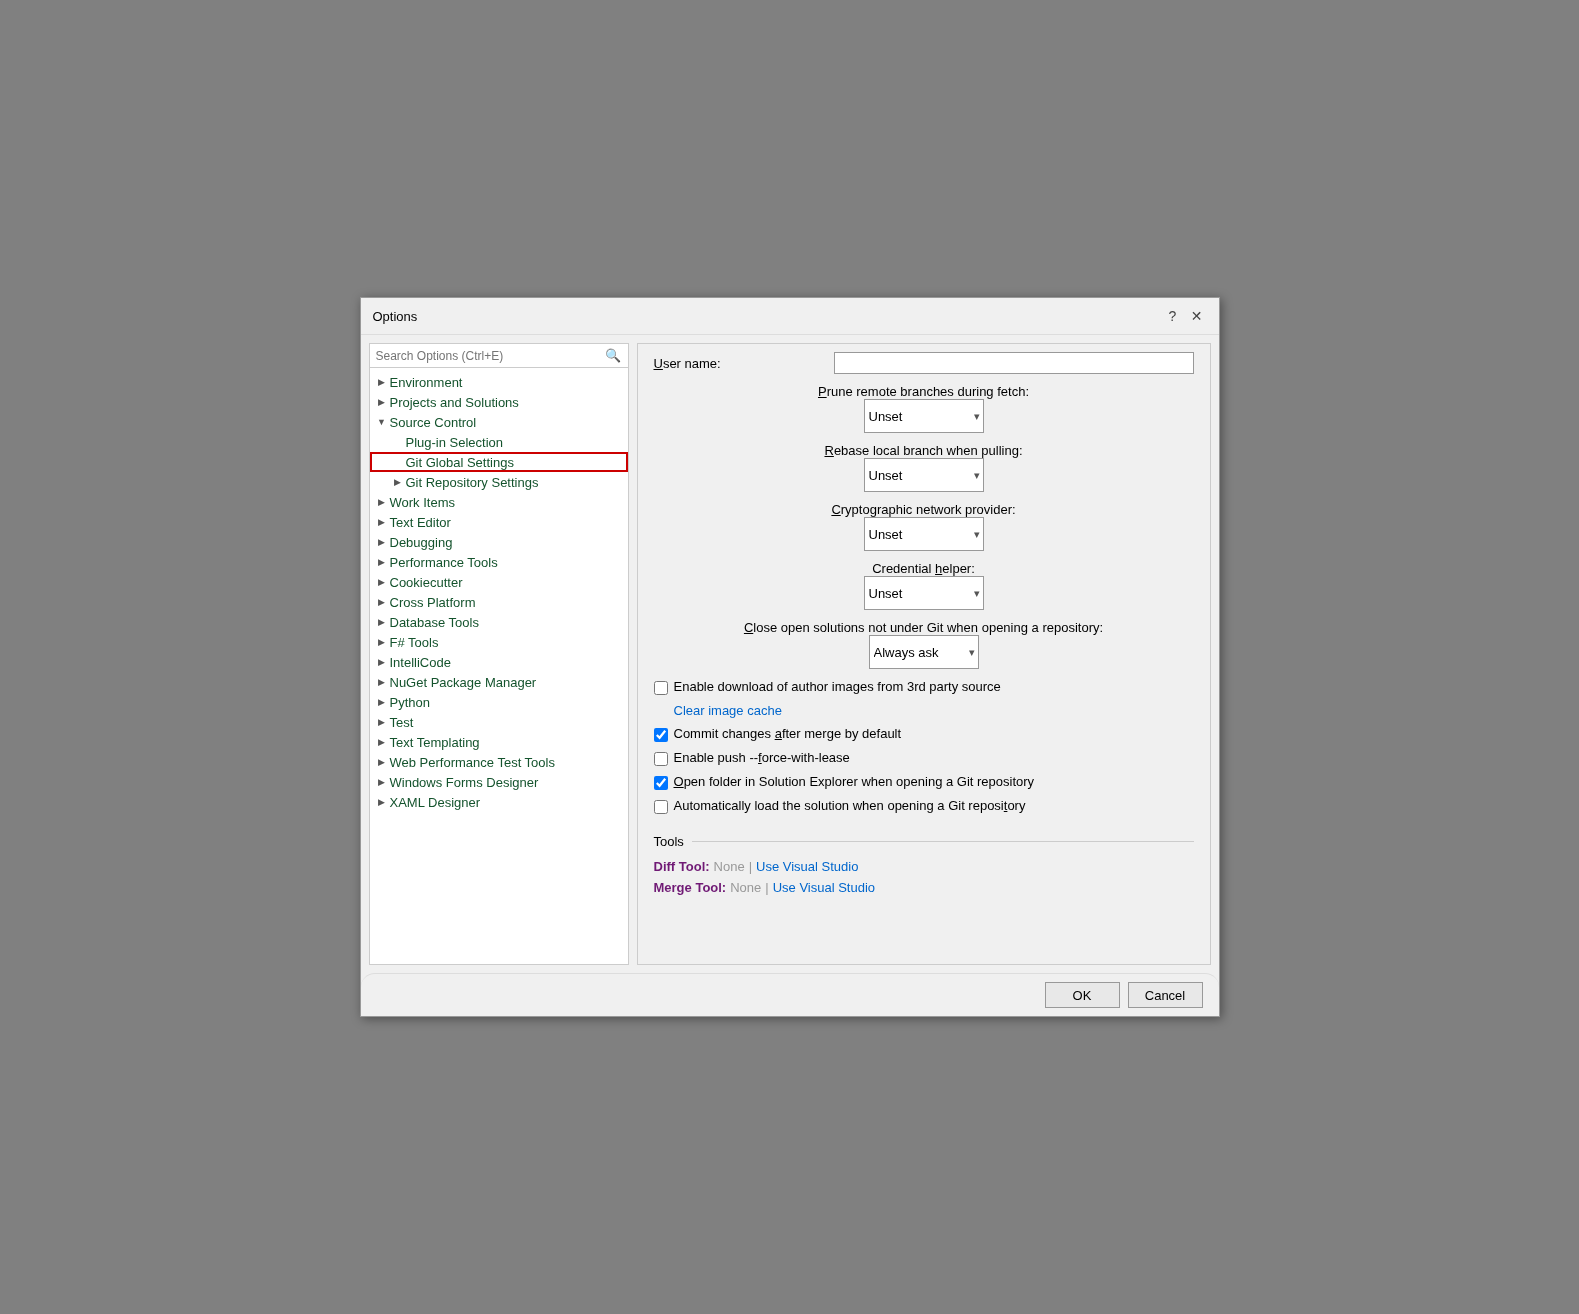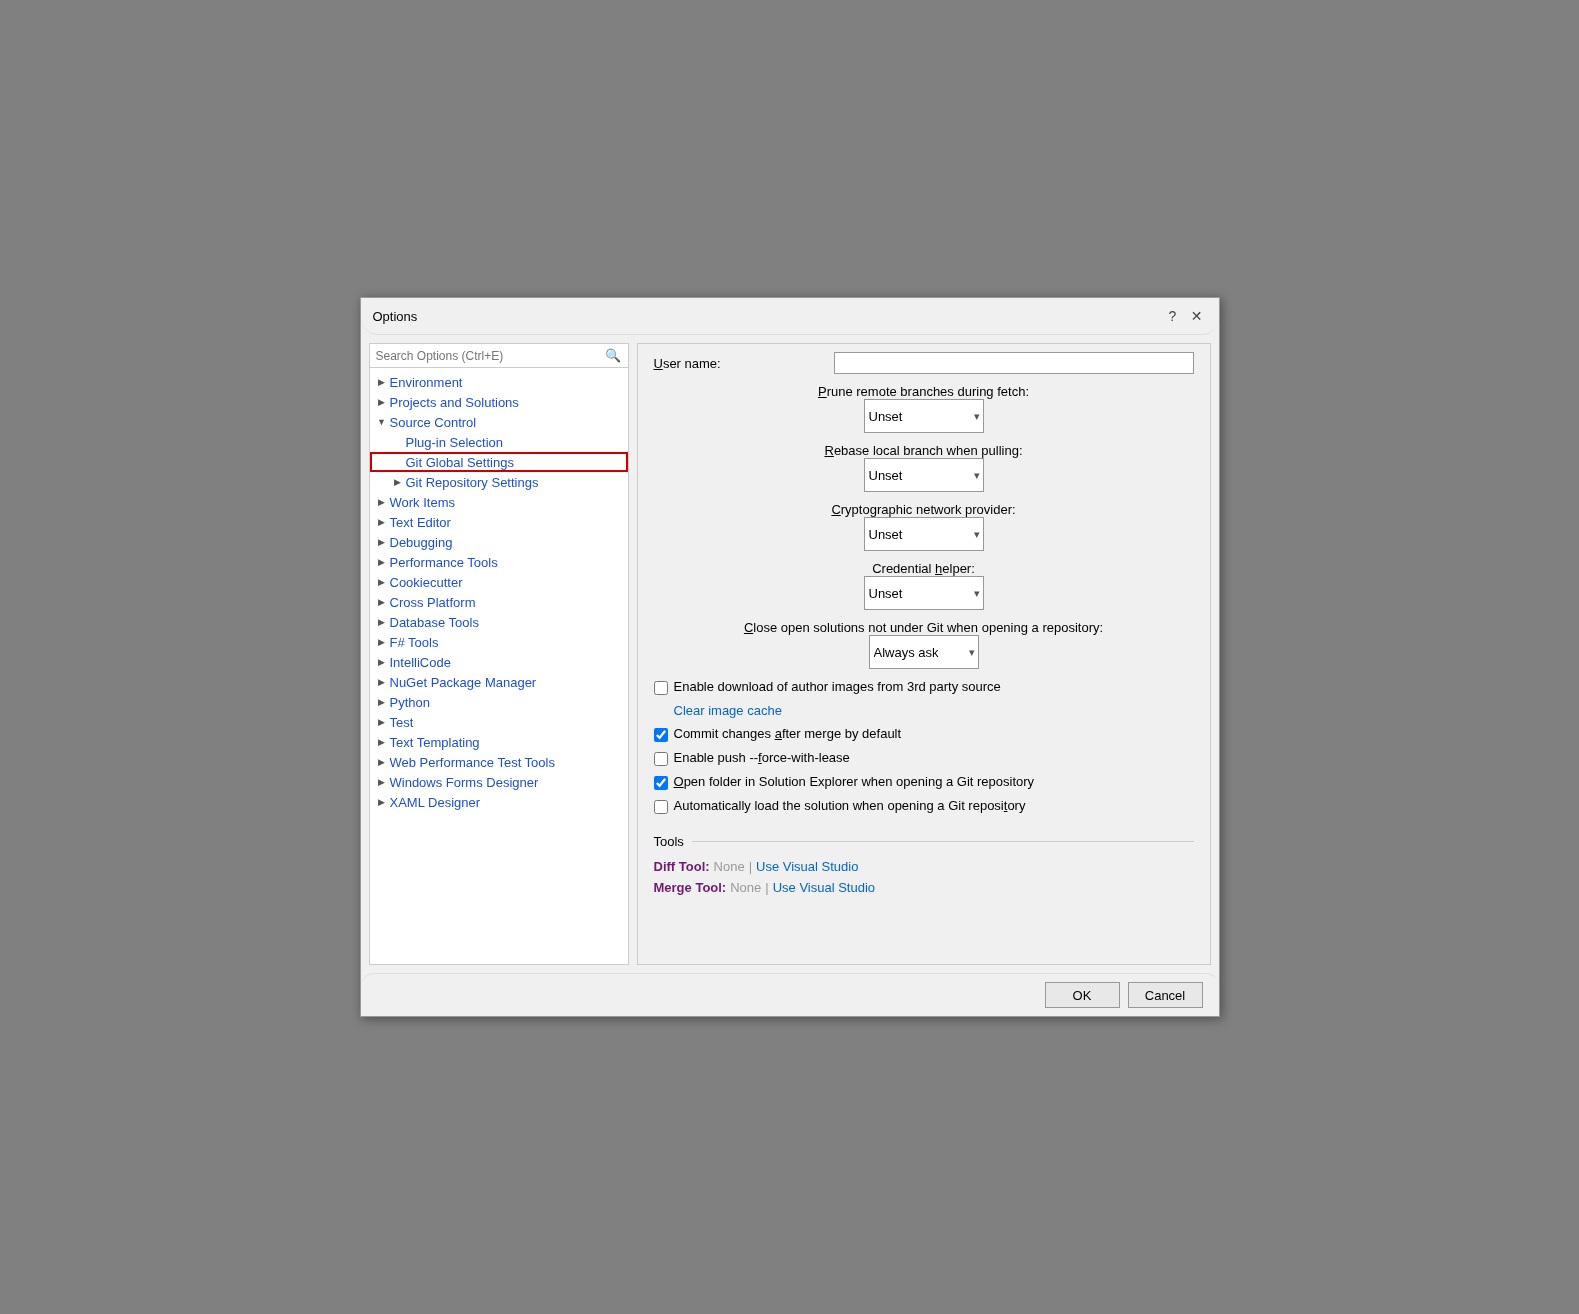--- a/index.html
+++ b/index.html
@@ -28,7 +28,6 @@
       align-items: center;
       justify-content: space-between;
       border-bottom: 1px solid #ddd;
-      border-radius: 17px;
     }
     .title-bar-left {
       font-size: 13px;

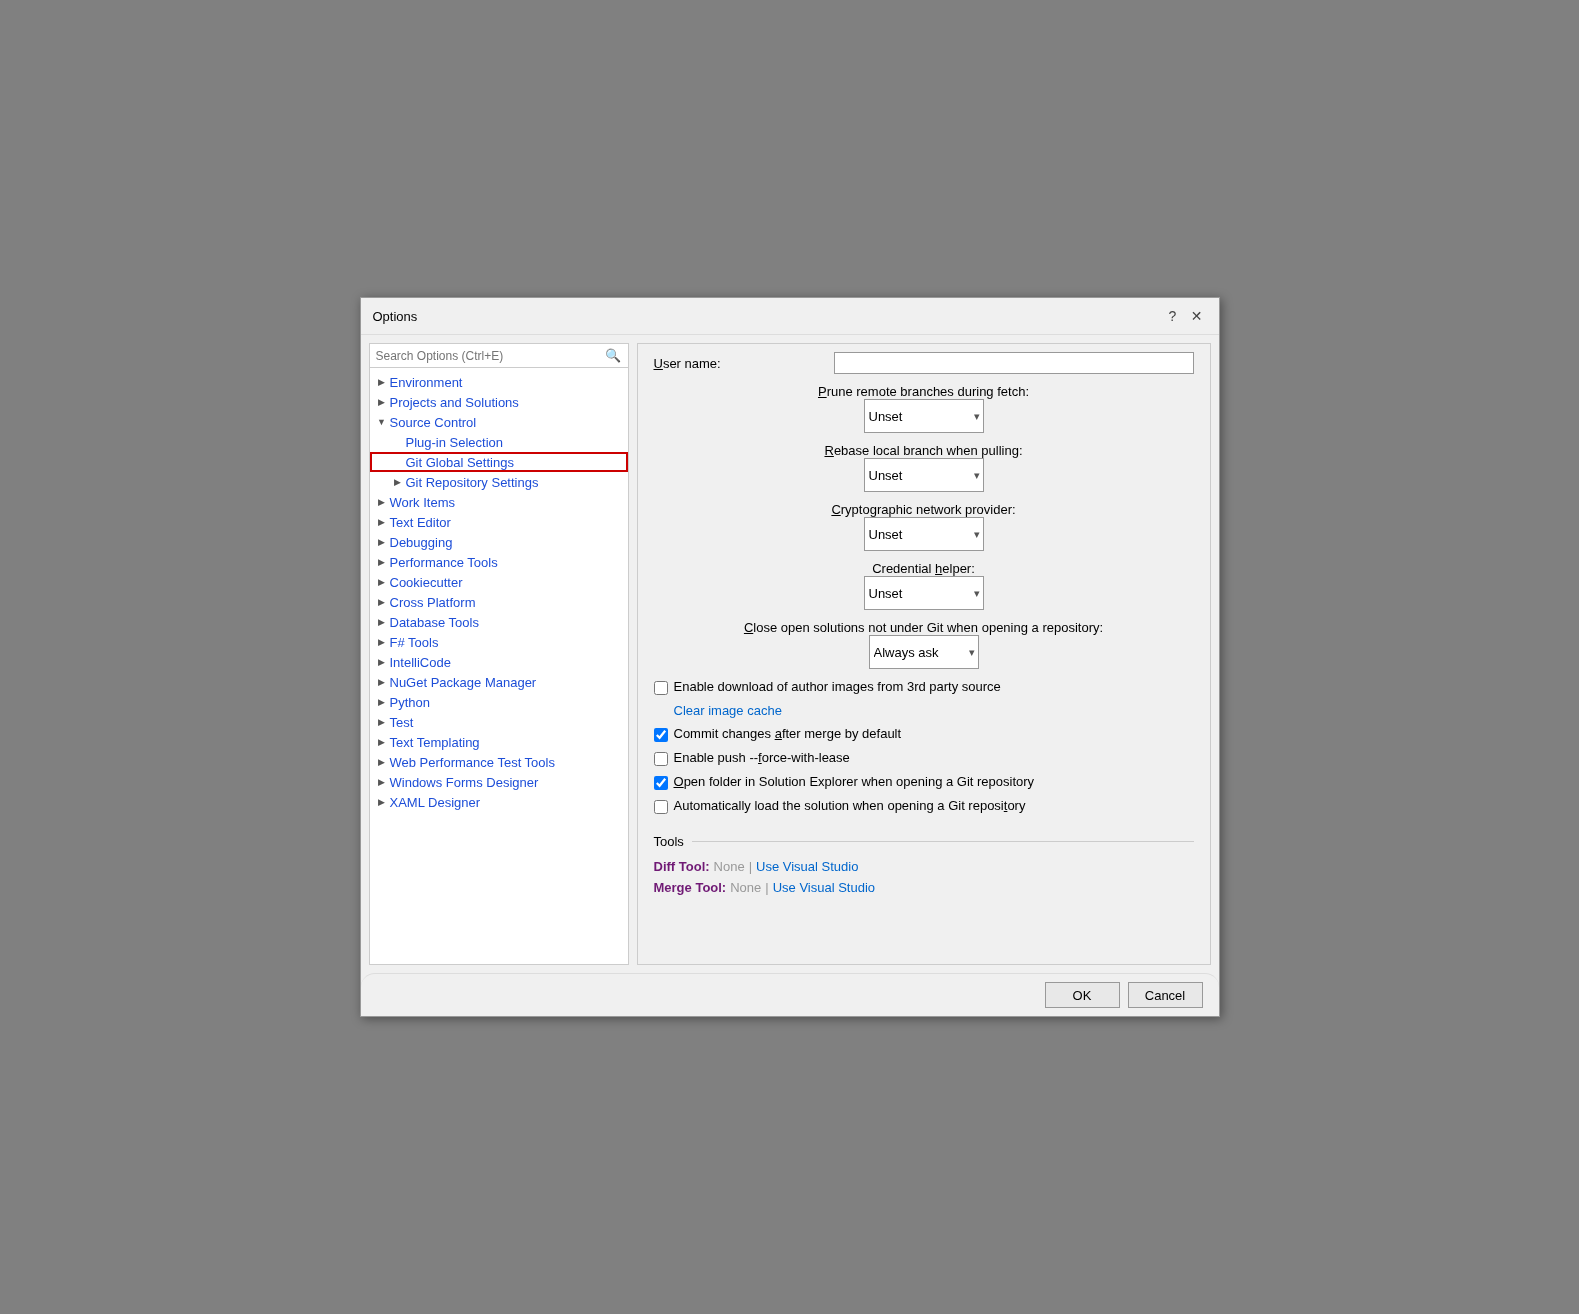--- a/index.html
+++ b/index.html
@@ -114,7 +114,7 @@
     }
     .tree-label {
       font-size: 13px;
-      color: #1d4ed8;
+      color: #14532d;
     }
     .indent-1 { padding-left: 20px; }
     .right-panel {

